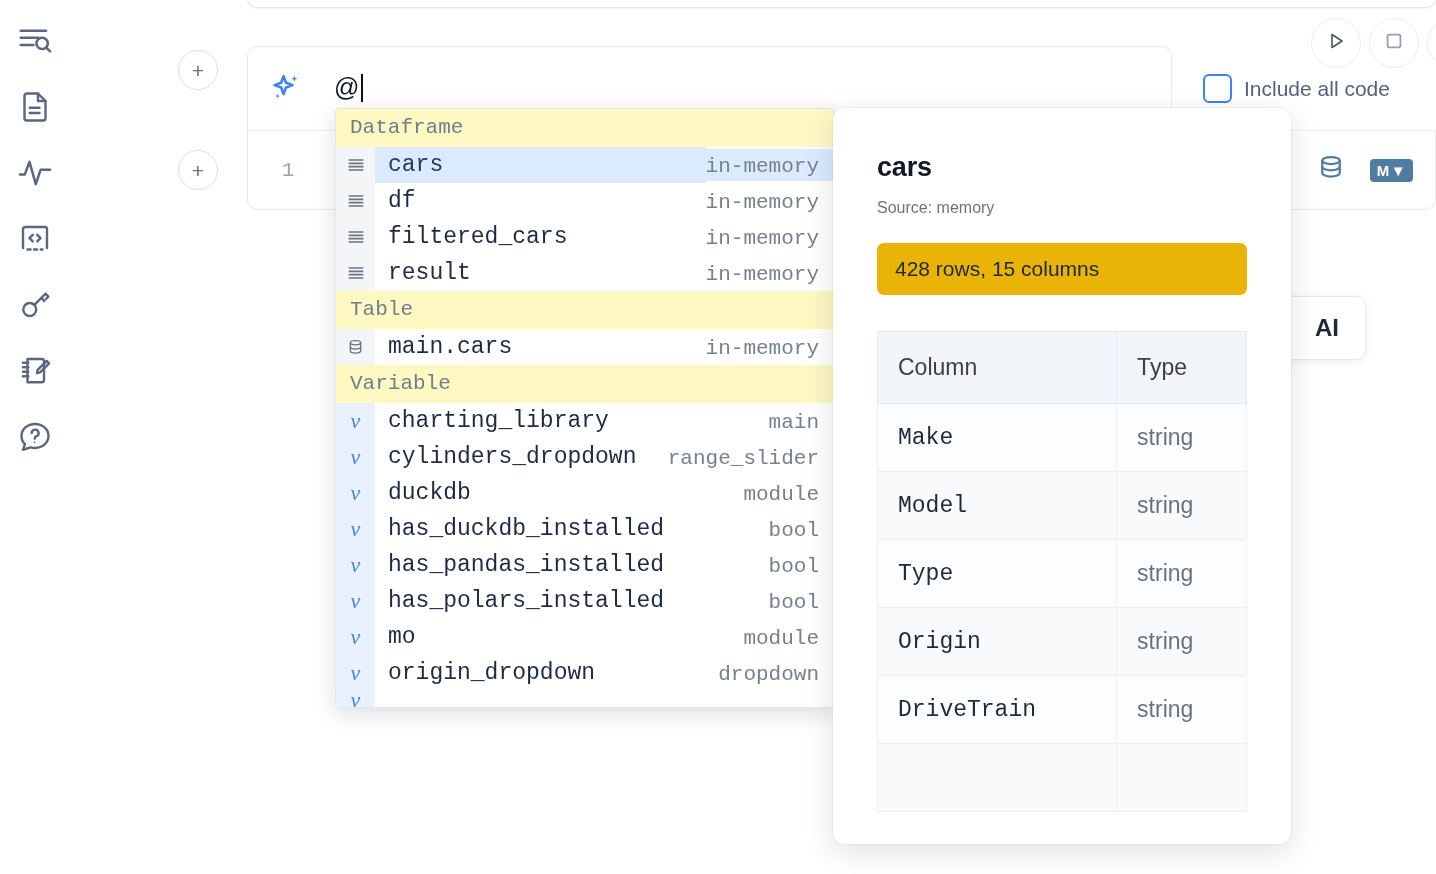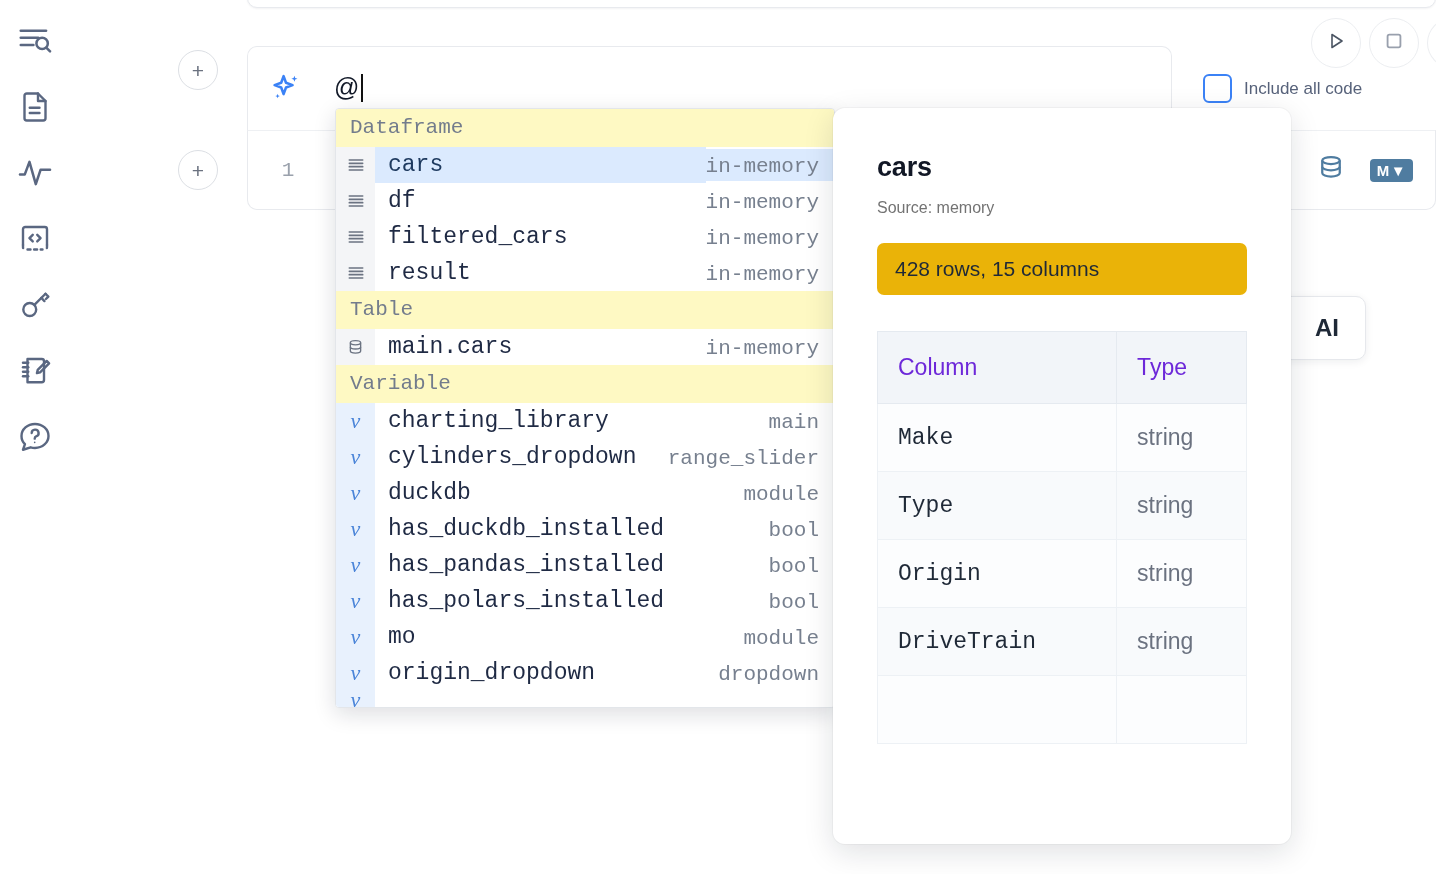--- a/index.html
+++ b/index.html
@@ -76,7 +76,7 @@
     width: 29px; height: 29px; border-radius: 6px;
     border: 2px solid #3b82f6; background: #fff;
   }
-  .include-label { font-size: 17px; color: #57627a; }
+  .include-label { font-size: 21px; color: #57627a; }
 
   
   .code-cell {

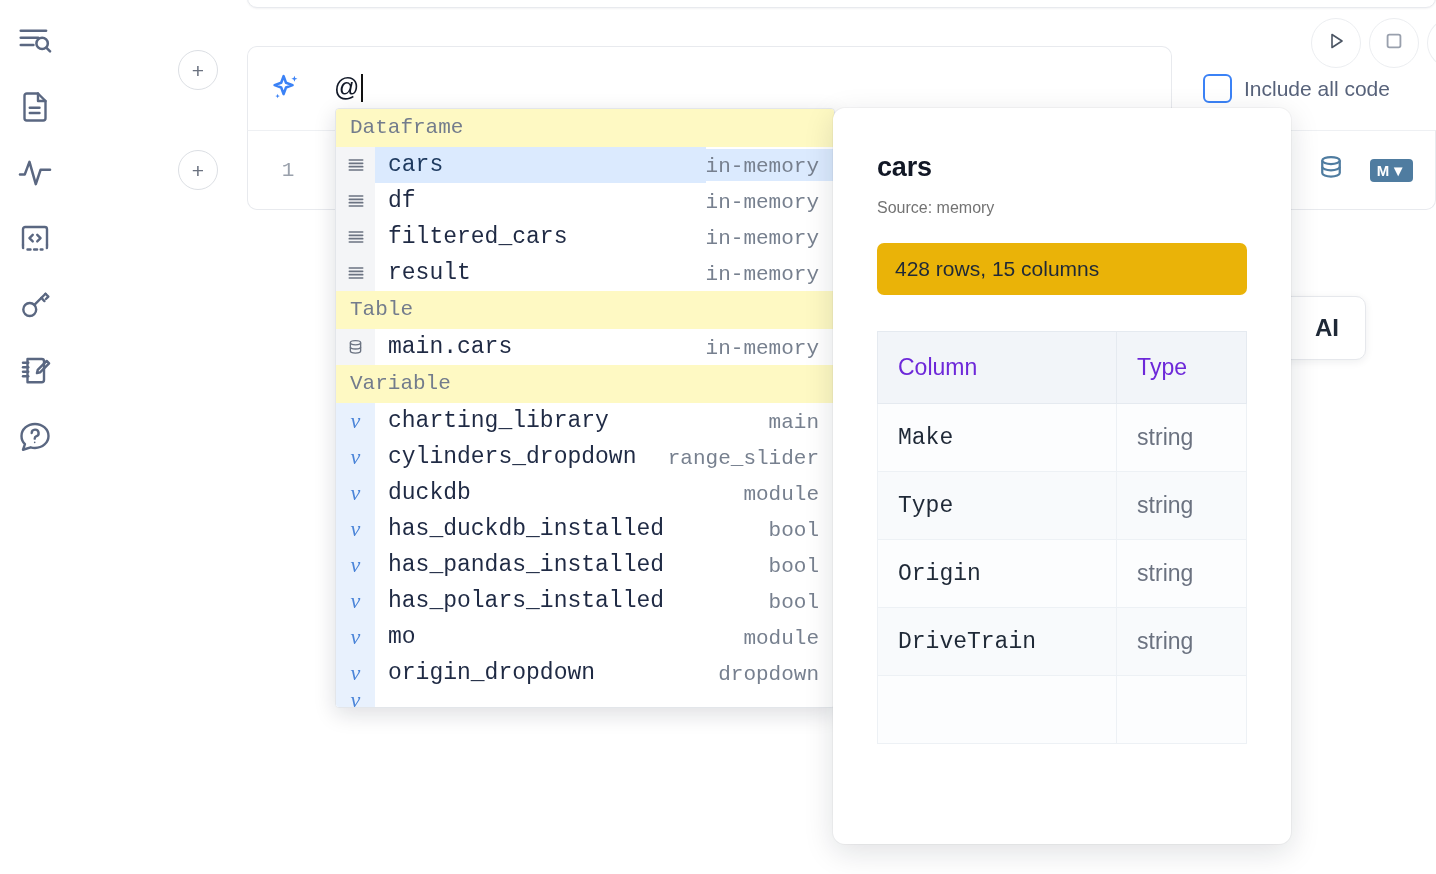--- a/index.html
+++ b/index.html
@@ -160,7 +160,7 @@
   .detail-table { margin-top: 36px; width: 100%; border-collapse: collapse; }
   .detail-table th {
     background: #f2f5f9; text-align: left; font-weight: 400;
-    font-size: 23px; color: #6d28d9; padding: 22px 20px;
+    font-size: 23px; color: #404040; padding: 22px 20px;
     border: 1px solid #e5eaf0;
   }
   .detail-table td {

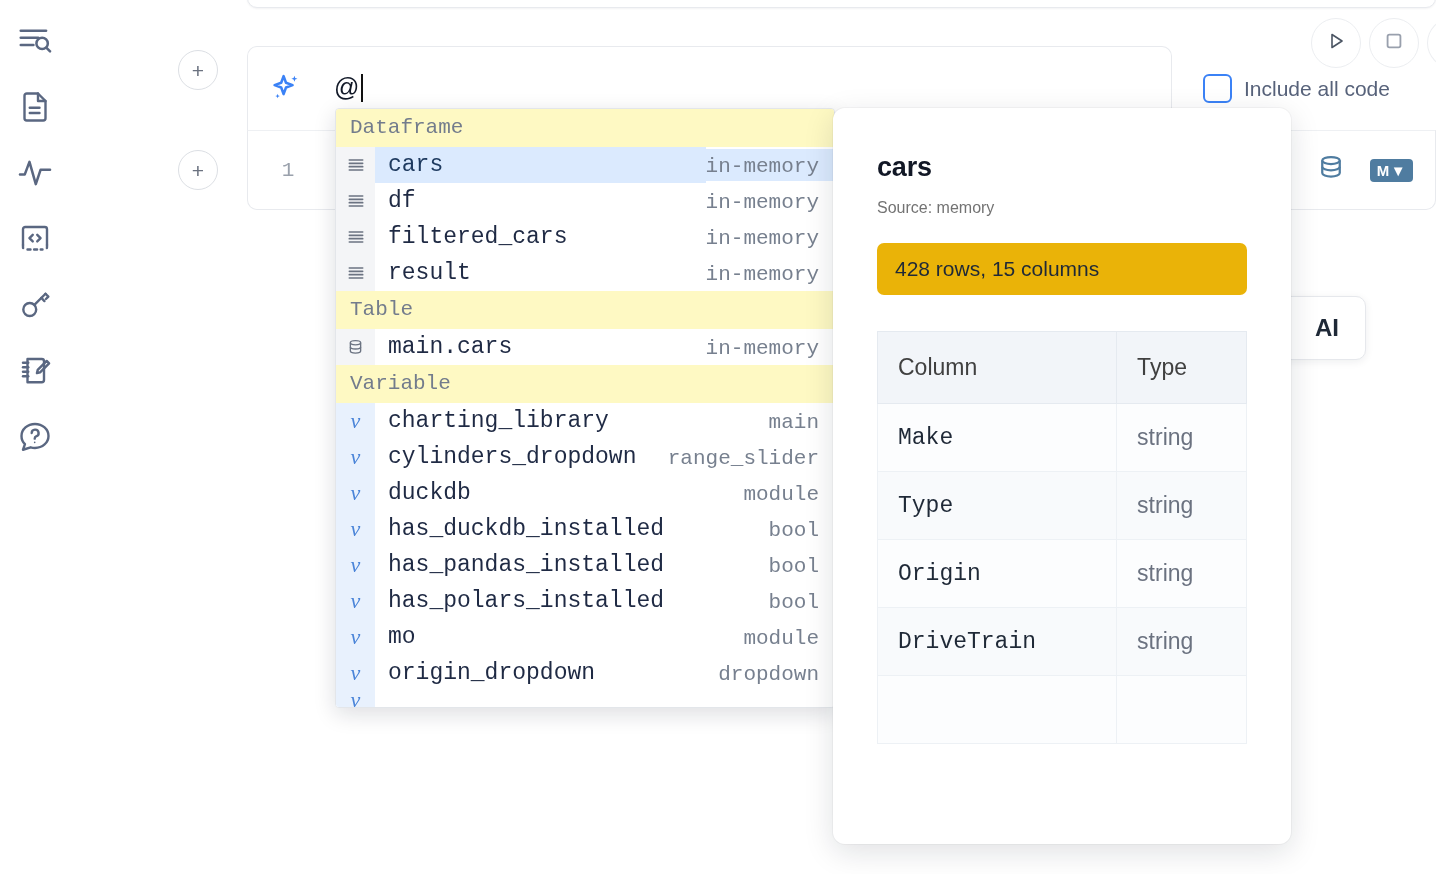--- a/index.html
+++ b/index.html
@@ -444,6 +444,10 @@
             <td class="coltype">string</td>
           </tr>
           <tr>
+            <td class="colname">Model</td>
+            <td class="coltype">string</td>
+          </tr>
+          <tr>
             <td class="colname">Type</td>
             <td class="coltype">string</td>
           </tr>

